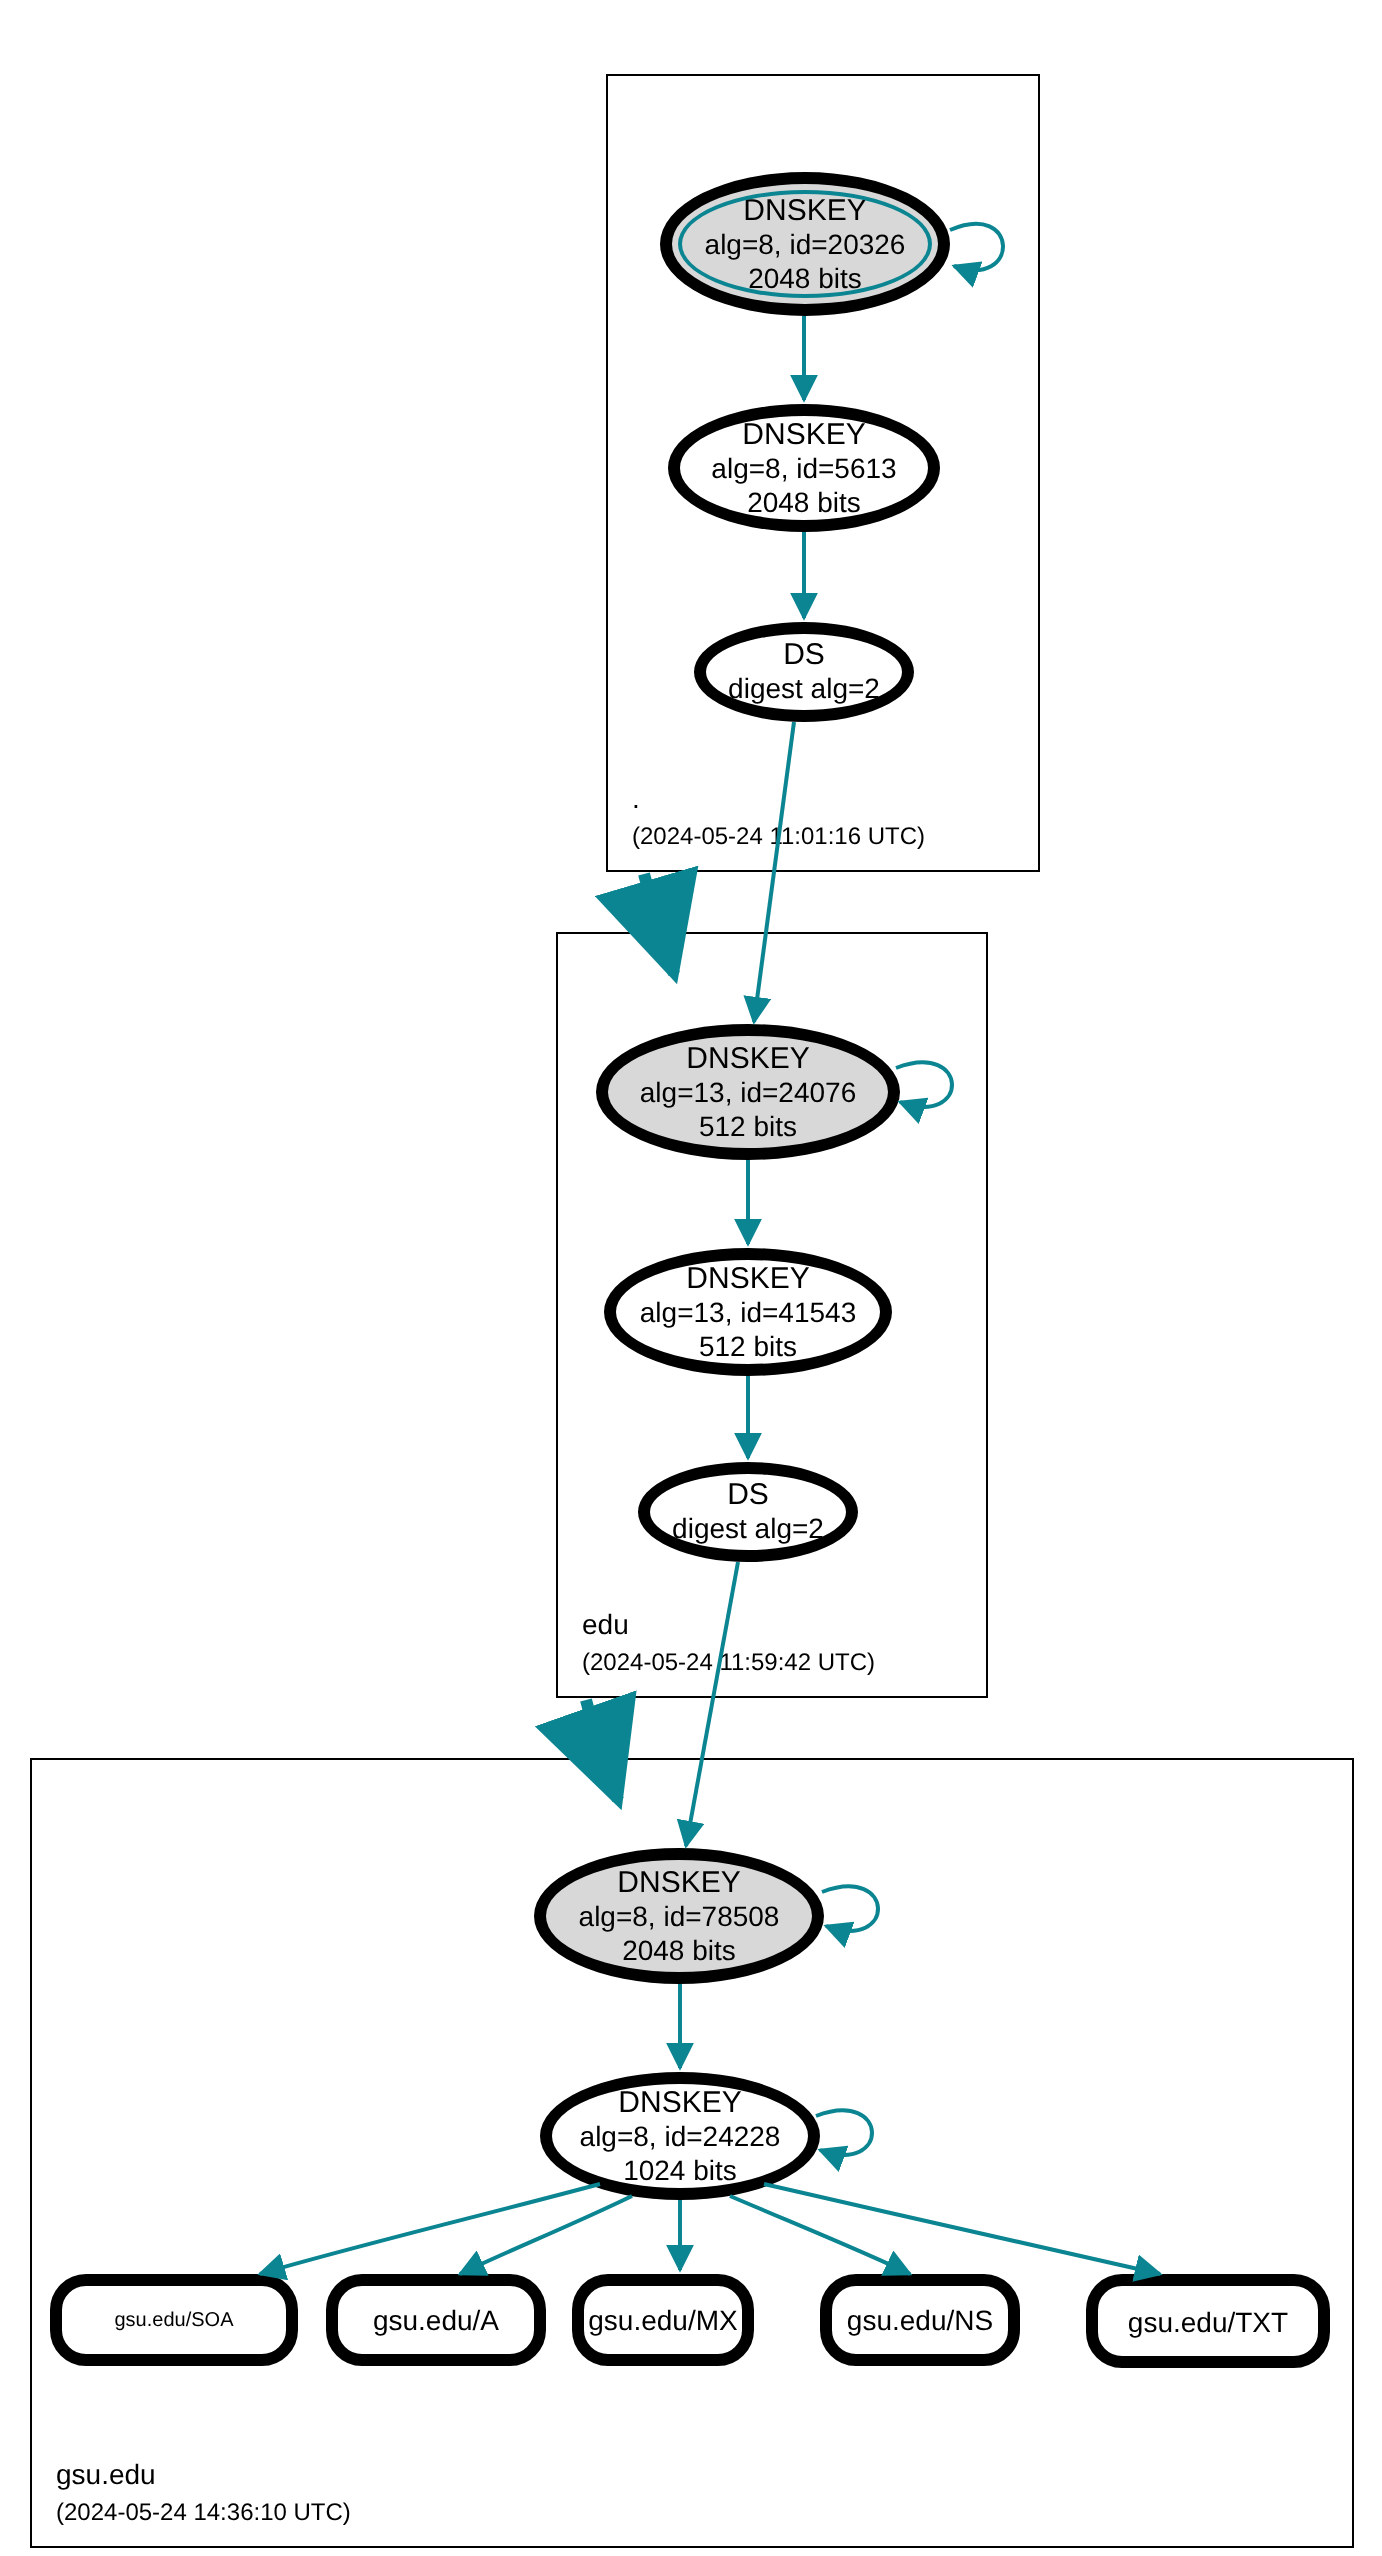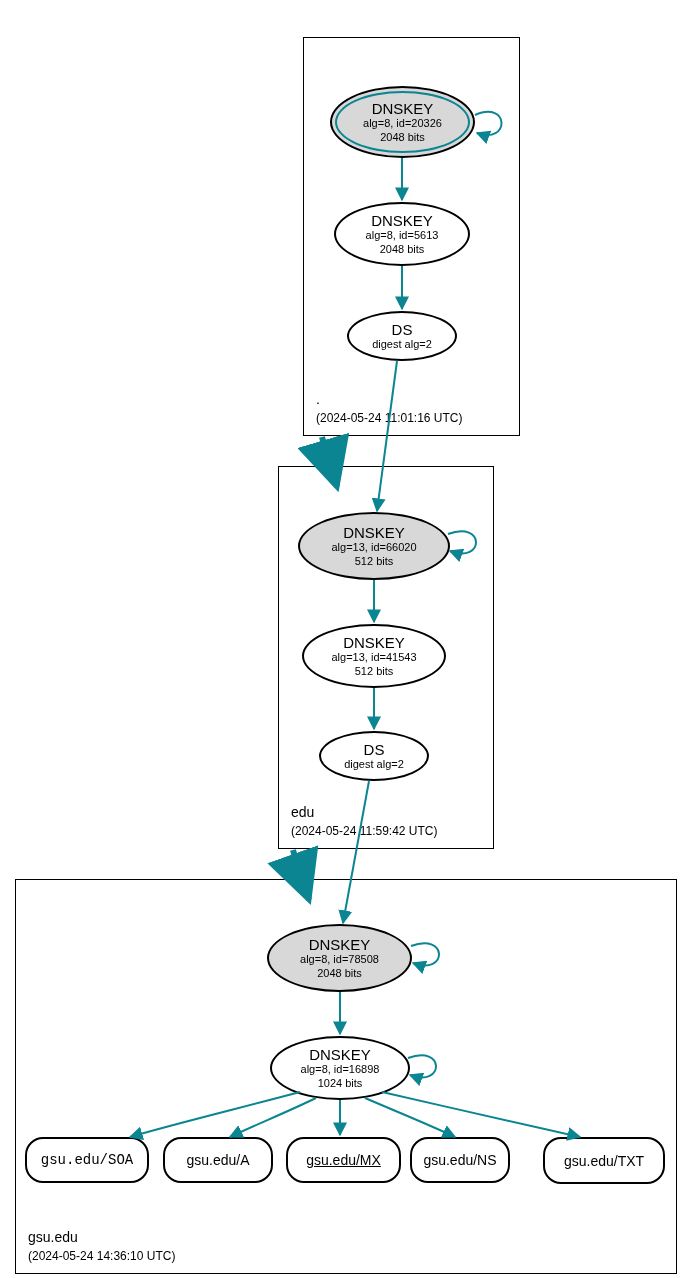--- a/index.html
+++ b/index.html
@@ -30,7 +30,7 @@
   }
   .node {
     position: absolute;
-    border: 2px solid #000000;
+    border: 6px solid #000000;
     text-align: center;
     display: flex;
     flex-direction: column;

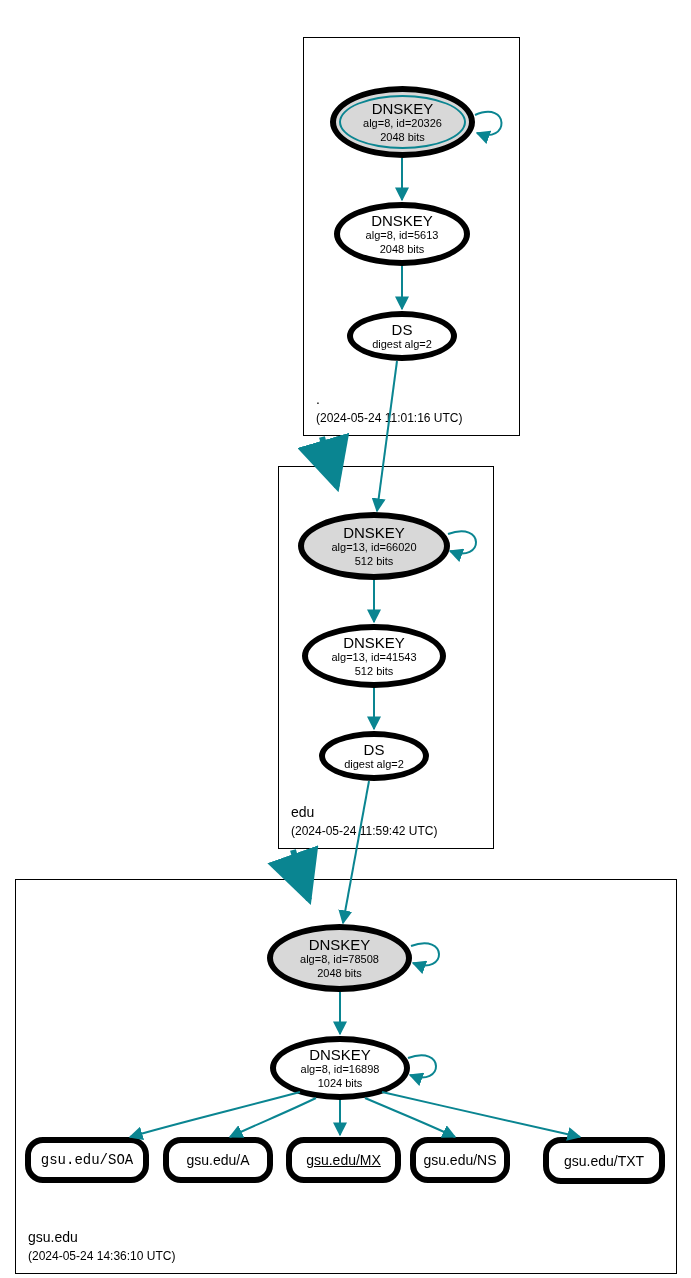--- a/index.html
+++ b/index.html
@@ -61,7 +61,7 @@
     margin: 0;
   }
   .node-sub {
-    font-size: 11px;
+    font-size: 14px;
     color: #000;
     margin: 0;
     line-height: 1.2;

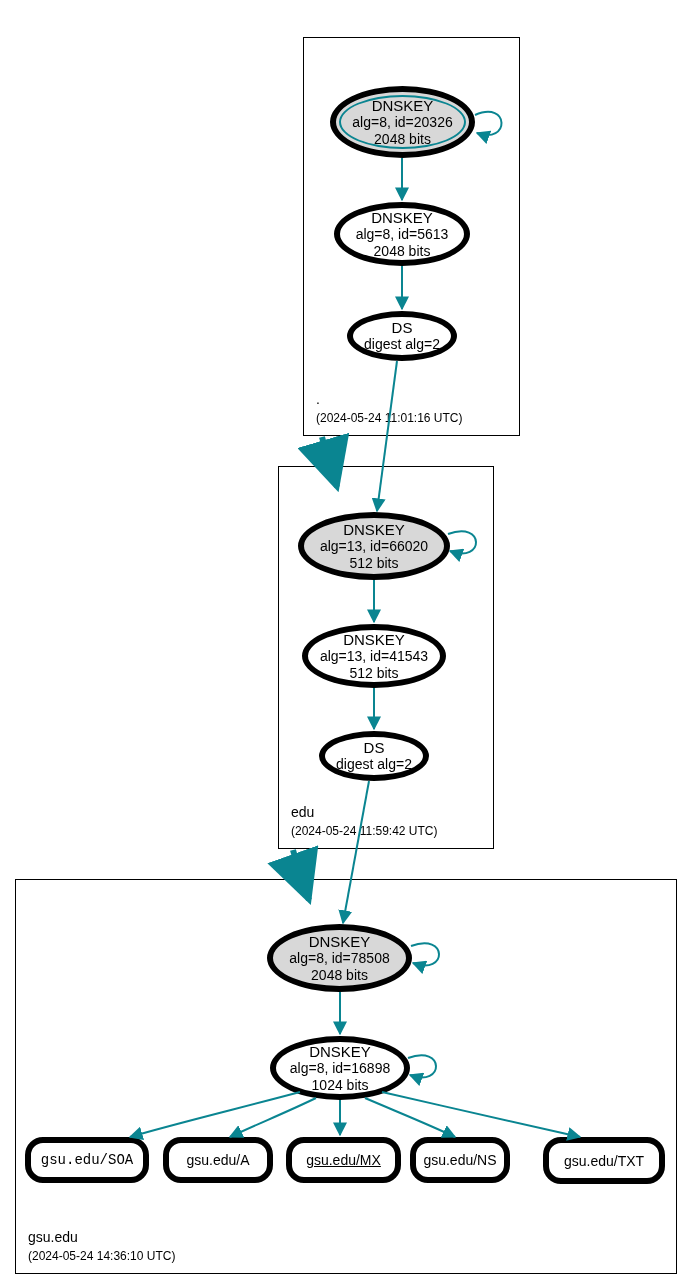--- a/index.html
+++ b/index.html
@@ -108,7 +108,7 @@
 
 <div class="node ellipse grey" style="left:298px; top:512px; width:152px; height:68px;">
   <div class="node-title">DNSKEY</div>
-  <div class="node-sub">alg=13, id=66020</div>
+  <div class="node-sub">alg=13, id=24076</div>
   <div class="node-sub">512 bits</div>
 </div>
 <div class="node ellipse" style="left:302px; top:624px; width:144px; height:64px;">

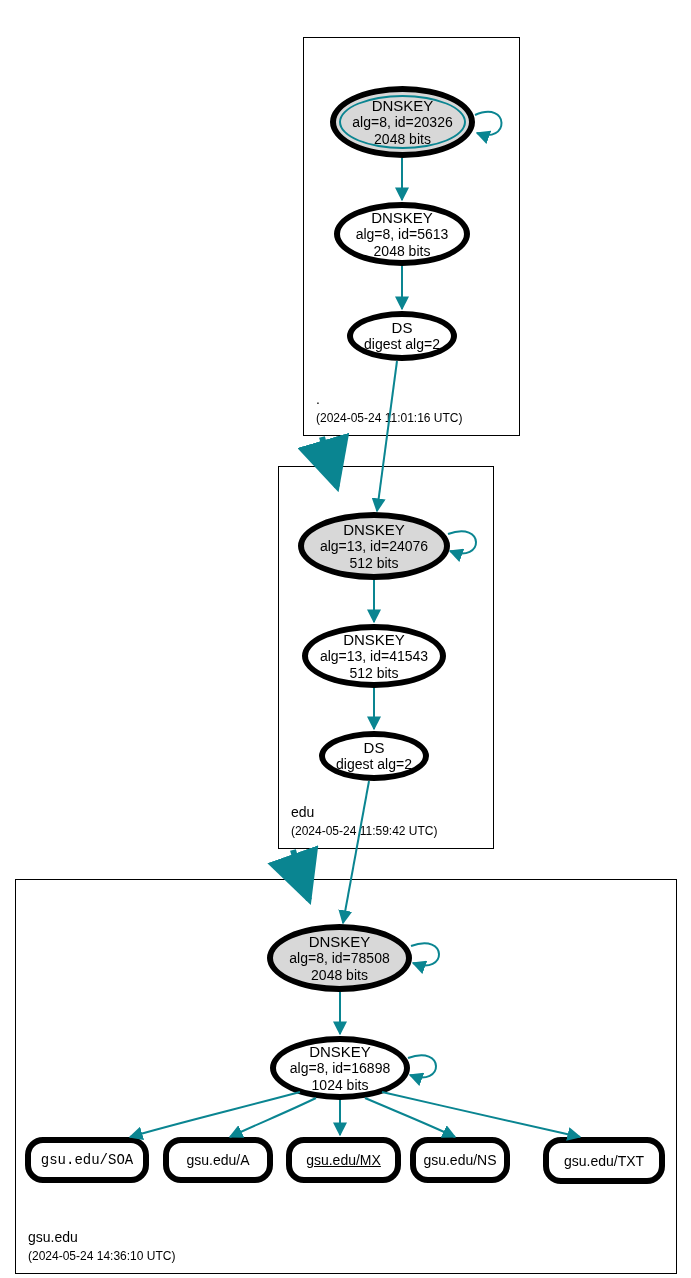--- a/index.html
+++ b/index.html
@@ -128,7 +128,7 @@
 </div>
 <div class="node ellipse" style="left:270px; top:1036px; width:140px; height:64px;">
   <div class="node-title">DNSKEY</div>
-  <div class="node-sub">alg=8, id=16898</div>
+  <div class="node-sub">alg=8, id=24228</div>
   <div class="node-sub">1024 bits</div>
 </div>
 

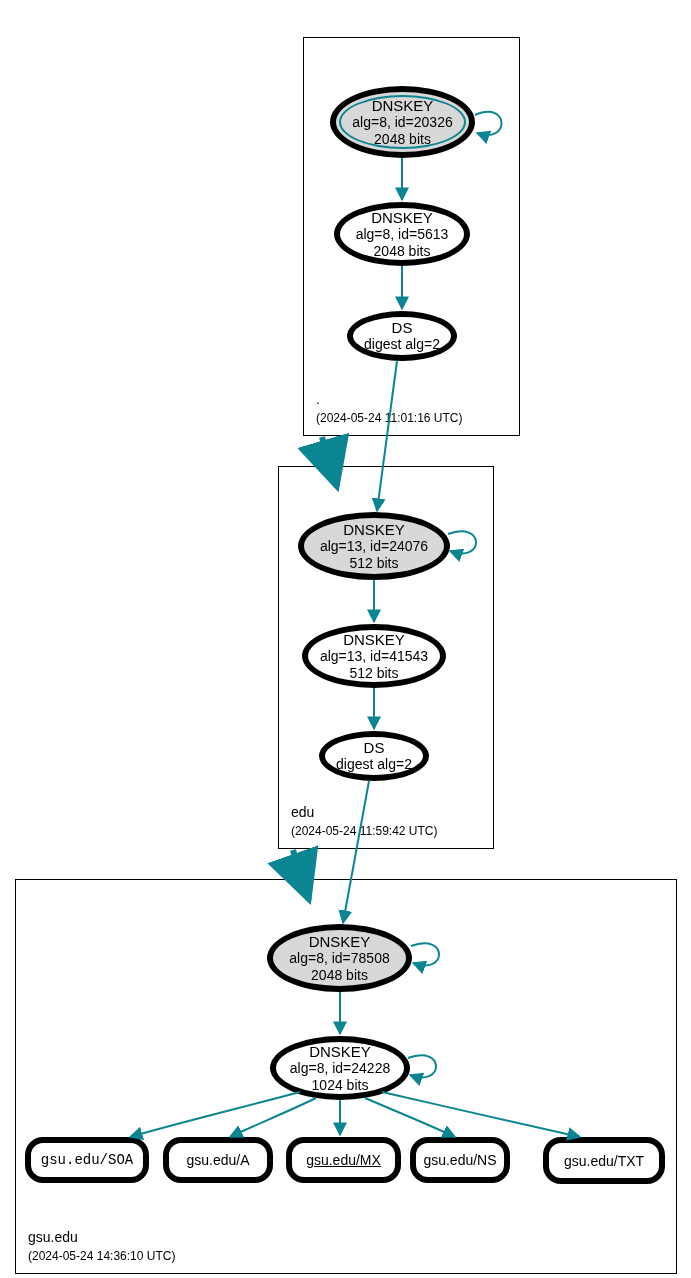--- a/index.html
+++ b/index.html
@@ -133,7 +133,7 @@
 </div>
 
 <div class="node rrect" style="left:25px;  top:1137px; width:124px; height:46px;">
-  <div class="node-title" style="font-size:14px;font-family:Liberation Mono, monospace;">gsu.edu/SOA</div>
+  <div class="node-title" style="font-size:10px;">gsu.edu/SOA</div>
 </div>
 <div class="node rrect" style="left:163px; top:1137px; width:110px; height:46px;">
   <div class="node-title" style="font-size:14px;">gsu.edu/A</div>

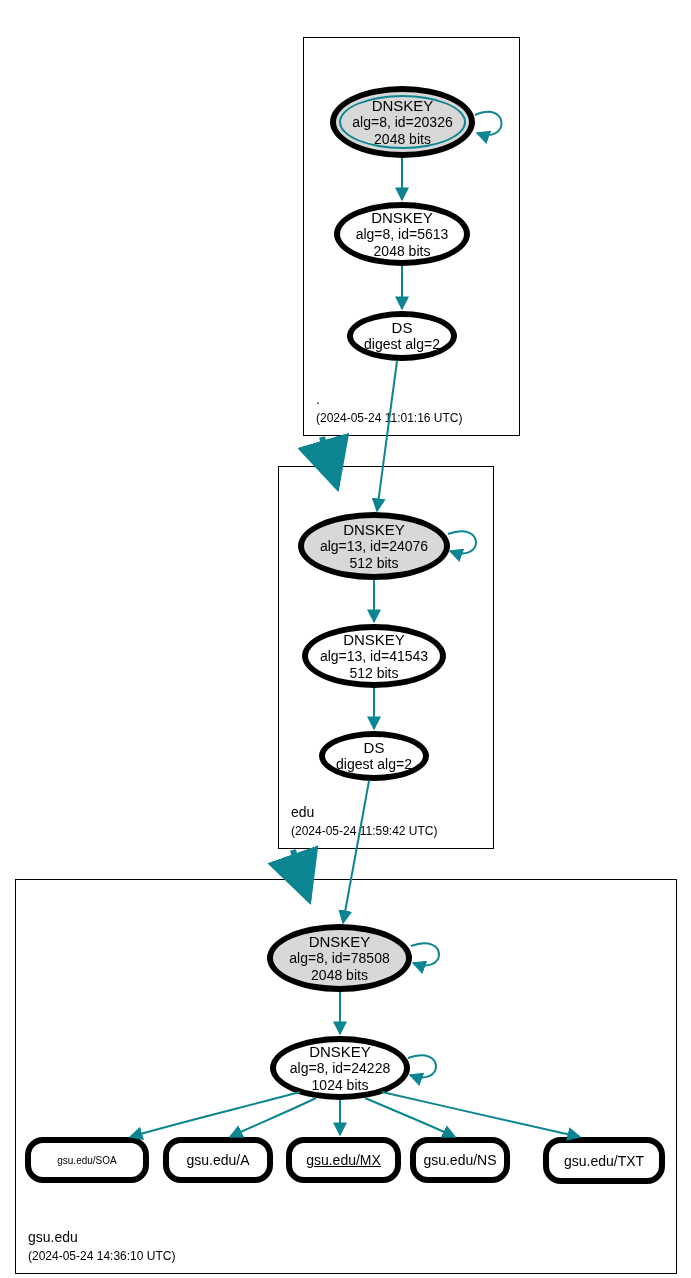--- a/index.html
+++ b/index.html
@@ -138,7 +138,7 @@
 <div class="node rrect" style="left:163px; top:1137px; width:110px; height:46px;">
   <div class="node-title" style="font-size:14px;">gsu.edu/A</div>
 </div>
-<div class="node rrect" style="left:286px; top:1137px; width:115px; height:46px;text-decoration:underline;">
+<div class="node rrect" style="left:286px; top:1137px; width:91px; height:46px;">
   <div class="node-title" style="font-size:14px;">gsu.edu/MX</div>
 </div>
 <div class="node rrect" style="left:410px; top:1137px; width:100px; height:46px;">

